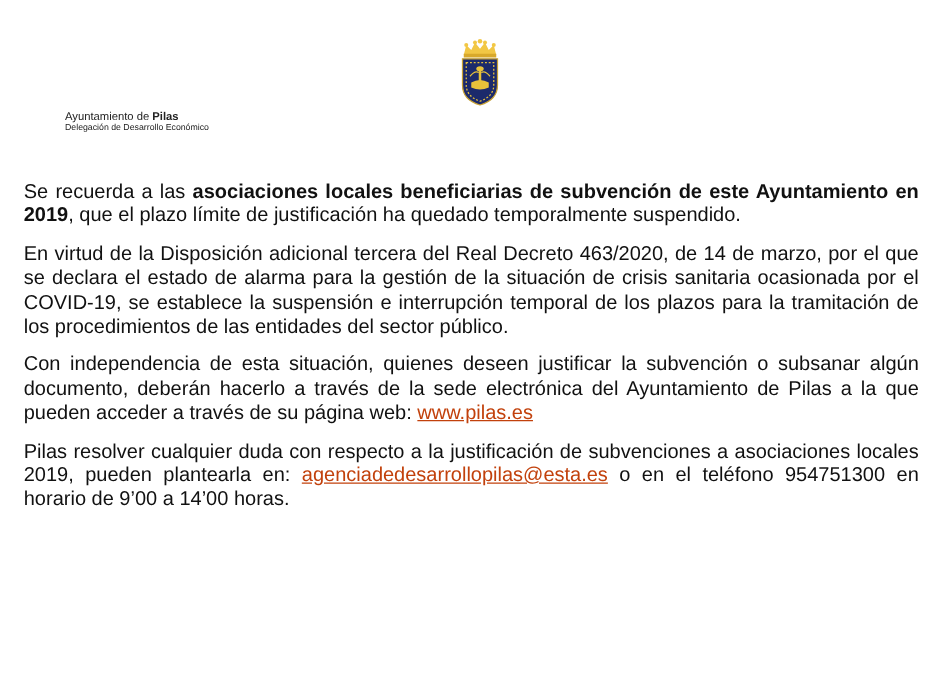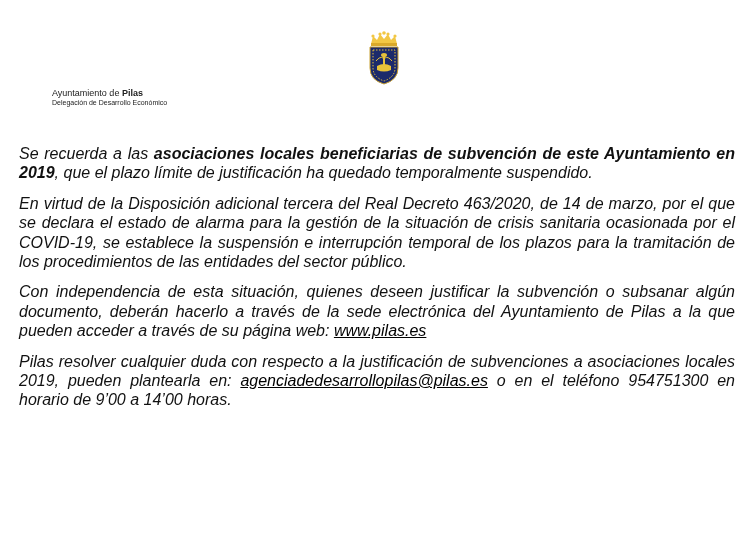--- a/index.html
+++ b/index.html
@@ -50,7 +50,6 @@
       font-size: 16px;
       line-height: 19.4px;
       text-align: justify;
-      font-style: italic;
     }
     .body-text p {
       margin: 0 0 11px 0;

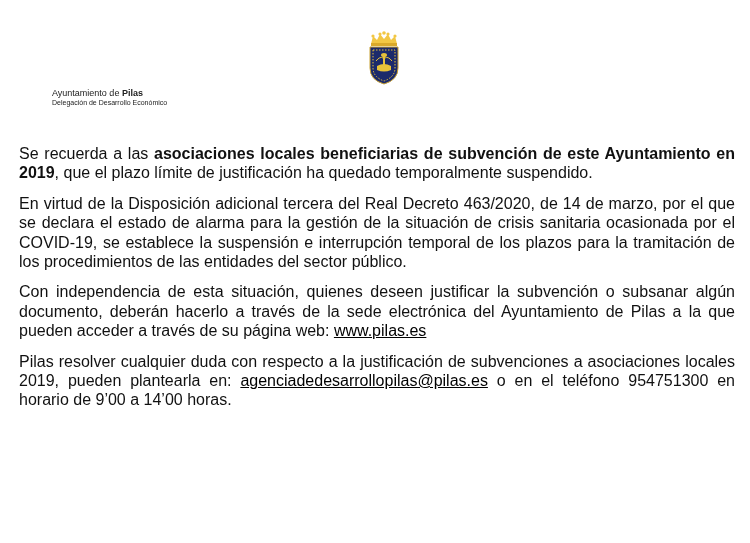--- a/index.html
+++ b/index.html
@@ -56,7 +56,7 @@
     }
     .body-text b { font-weight: bold; }
     a.link {
-      color: #000000;
+      color: #c2410c;
       text-decoration: underline;
     }
   </style>

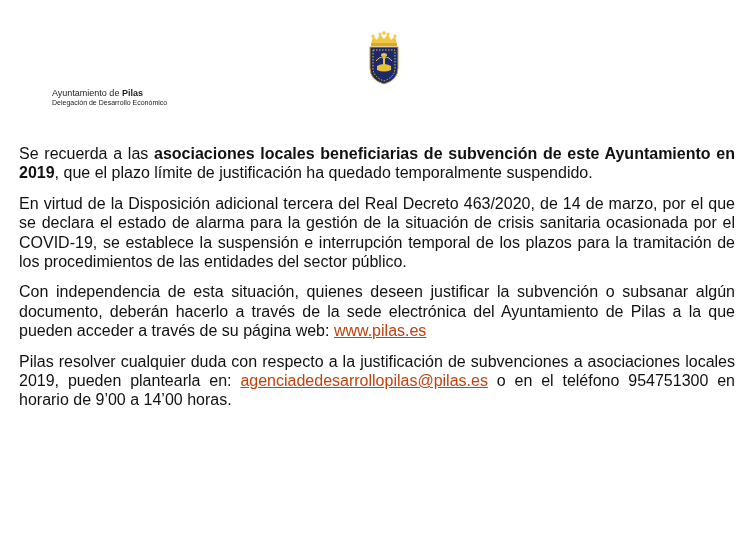--- a/index.html
+++ b/index.html
@@ -94,7 +94,7 @@
 
   <p><span>Con independencia de esta situación, quienes deseen justificar la subvención o subsanar algún documento, deberán hacerlo a través de la sede electrónica del Ayuntamiento de Pilas a la que pueden acceder a través de su página web: </span><a class="link" href="www.pilas.es">www.pilas.es</a></p>
 
-  <p><span>Pilas resolver cualquier duda con respecto a la justificación de subvenciones a asociaciones locales 2019, pueden plantearla en: </span><a class="link">agenciadedesarrollopilas@pilas.es</a><span> o en el teléfono 954751300  en horario de 9’00 a 14’00 horas.</span></p>
+  <p><span>Pilas resolver cualquier duda con respecto a la justificación de subvenciones a asociaciones locales 2019, pueden plantearla en: </span><a class="link">agenciadedesarrollopilas@esta.es</a><span> o en el teléfono 954751300  en horario de 9’00 a 14’00 horas.</span></p>
 </div>
 
 </body></html>

